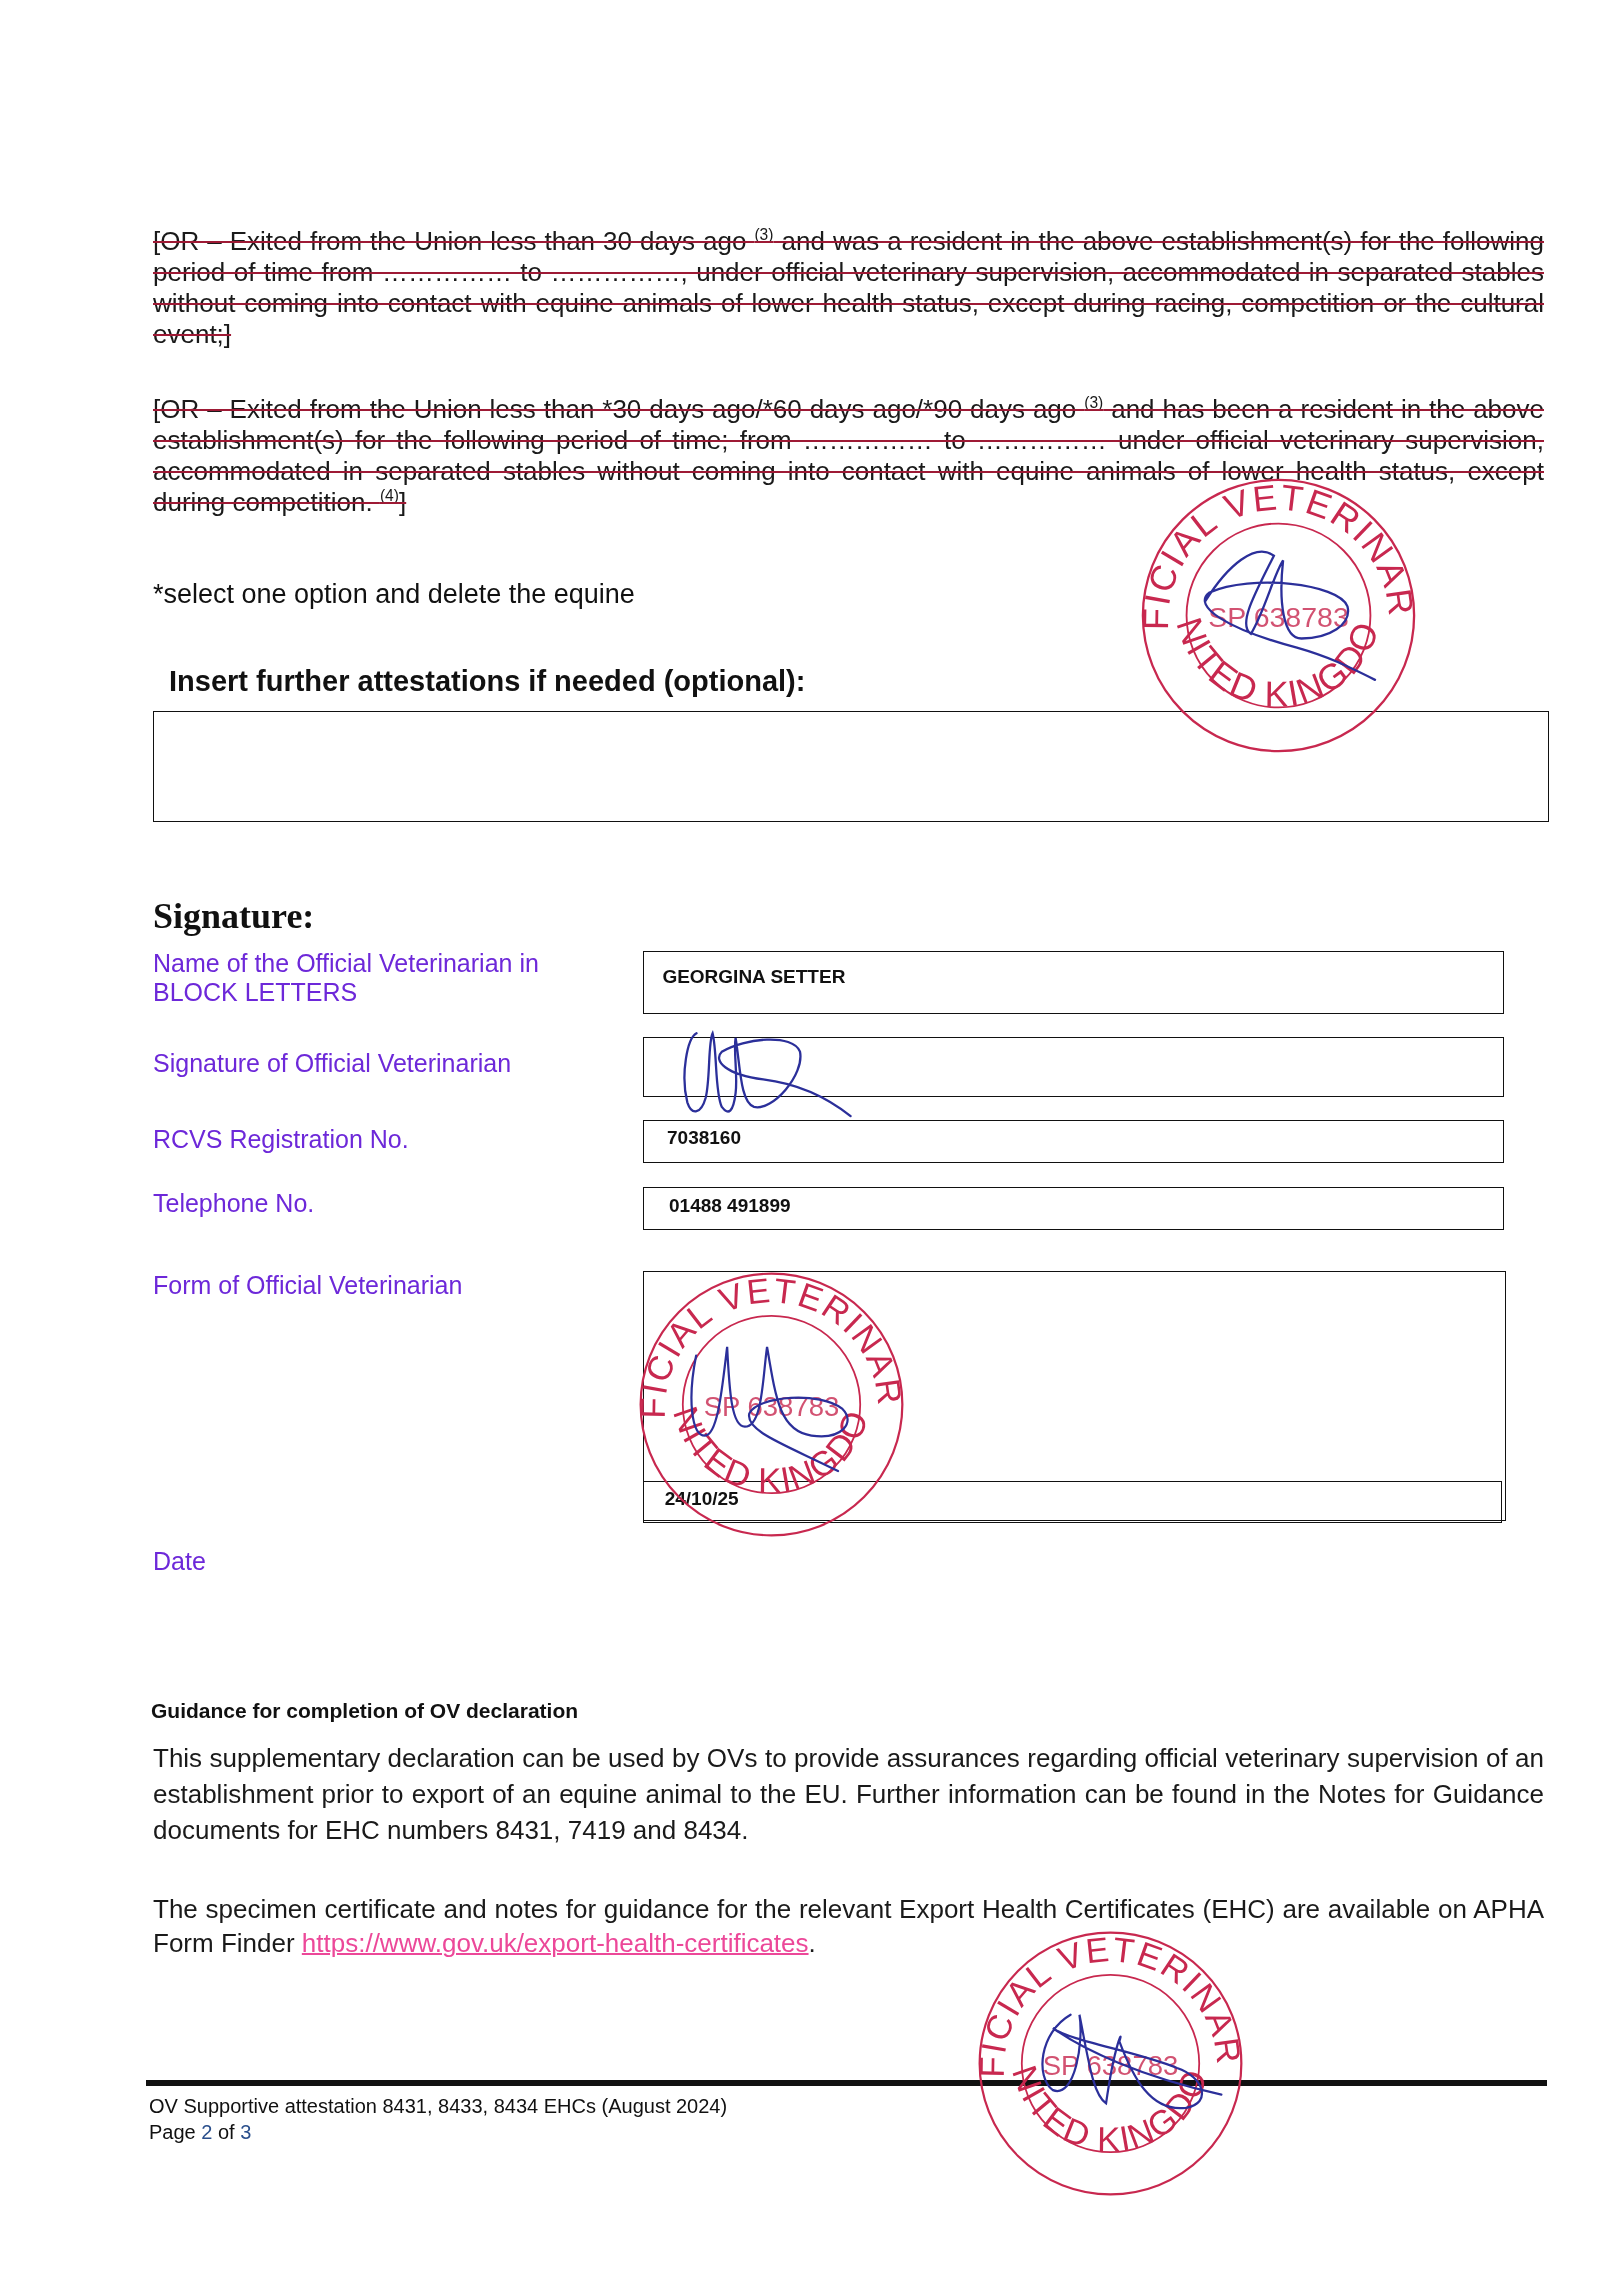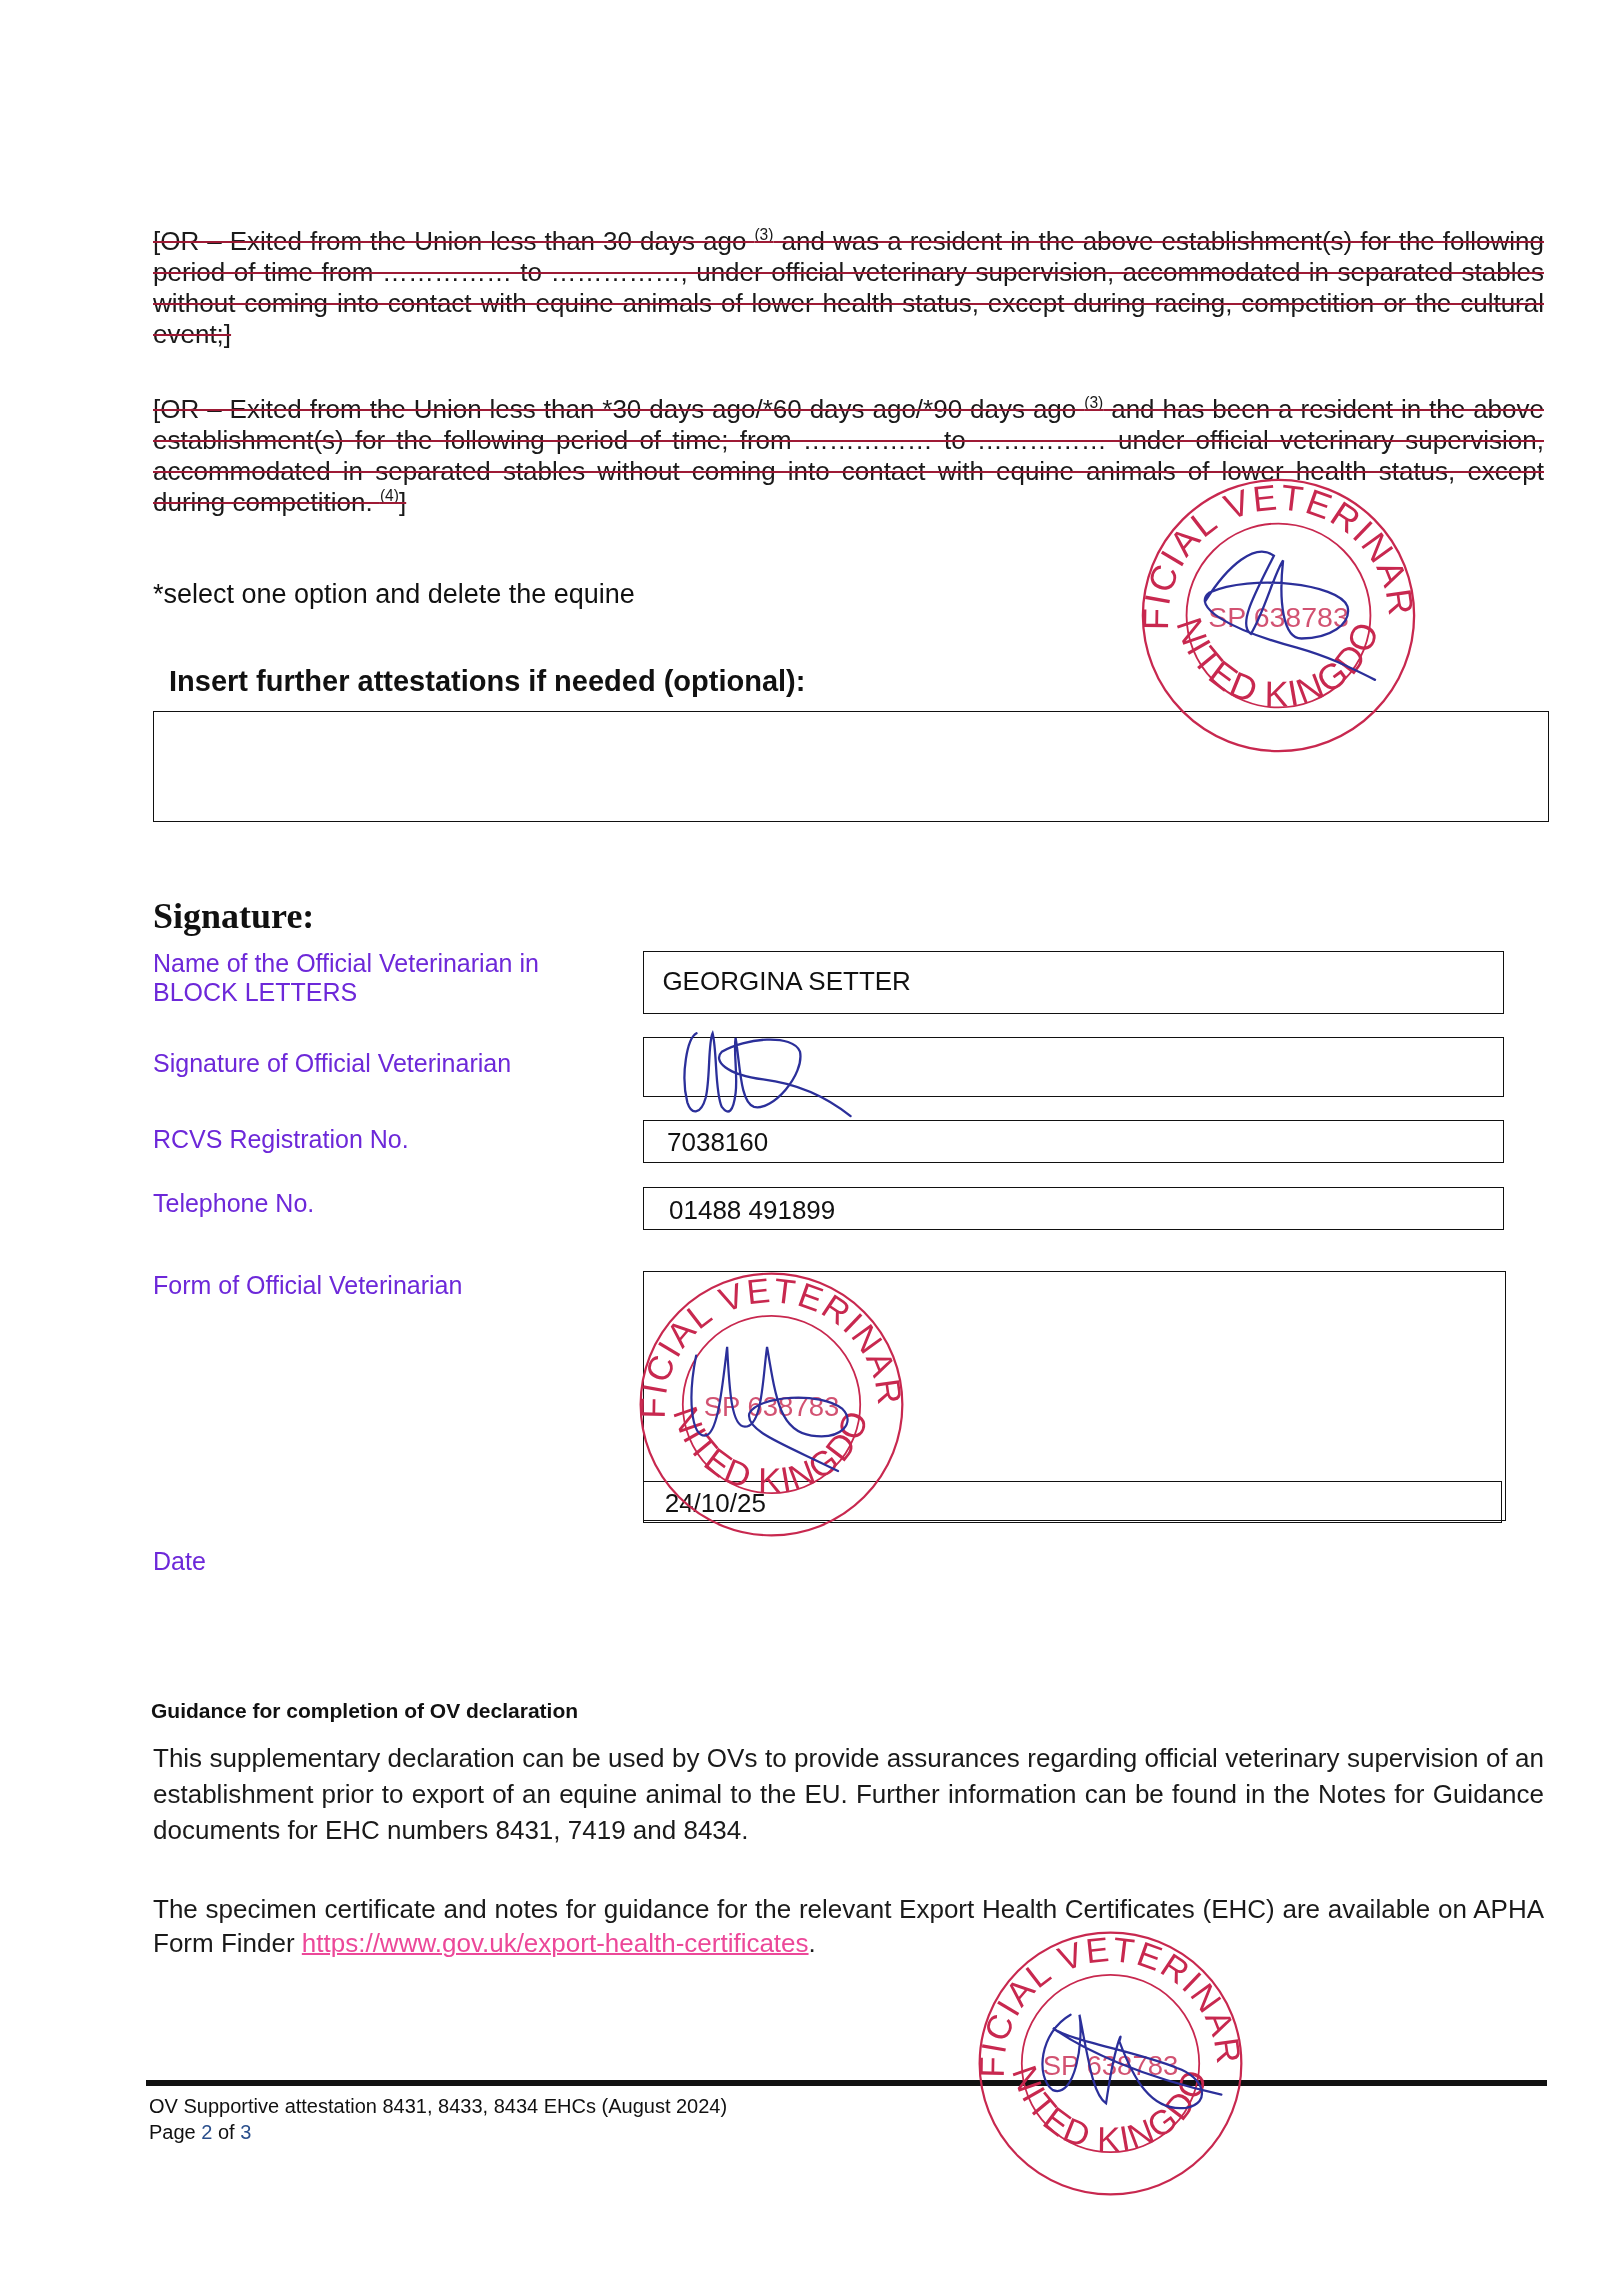--- a/index.html
+++ b/index.html
@@ -16,7 +16,7 @@
   .h-sig { left: 153px; font-size: 36px; font-weight: bold; font-family: Liberation Serif, serif; }
   .label { position: absolute; left: 153px; font-size: 25px; line-height: 29px; color: #6d28d9; }
   .field { position: absolute; left: 643px; width: 861px; border: 1.8px solid #111; box-sizing: border-box; }
-  .field-val { position: absolute; left: 18.4px; font-size: 26px; font-weight: normal; color: #111; }
+  .field-val { position: absolute; left: 18.4px; font-size: 19px; font-weight: bold; color: #111; }
   .h-guide { left: 151px; font-size: 21px; font-weight: bold; }
   a.link { color: #ec4899; text-decoration: underline; text-decoration-thickness: 1.8px; }
   .footer-line { position: absolute; left: 146px; width: 1401px; top: 2080px; height: 5.5px; background: #111; }

